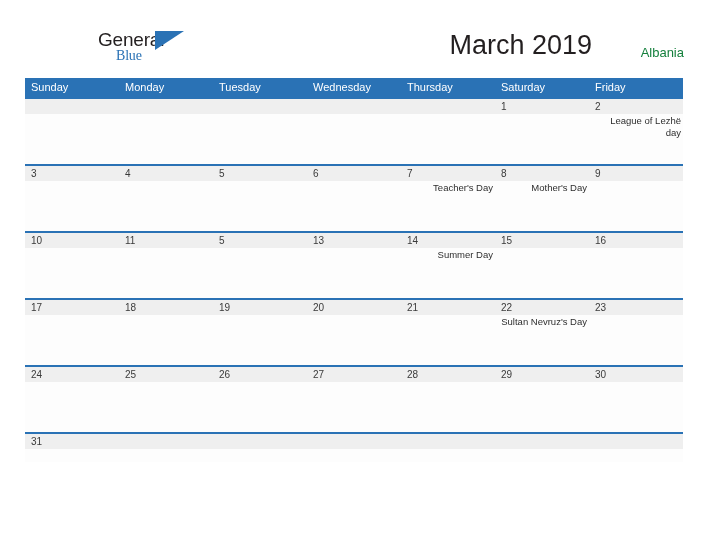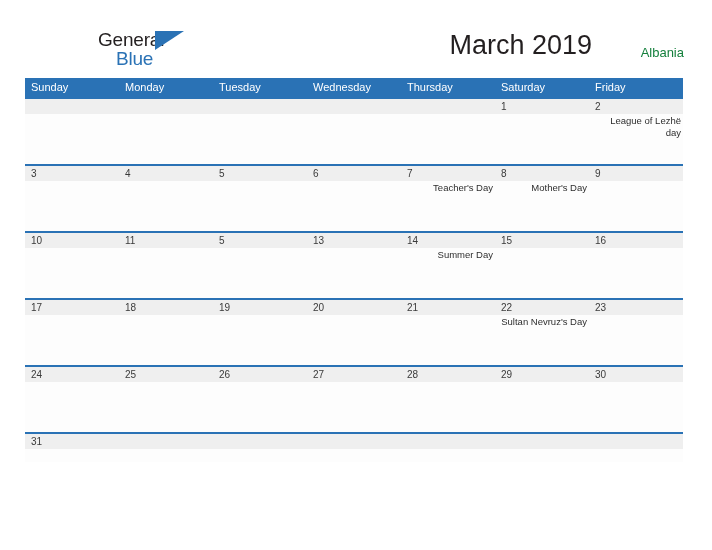--- a/index.html
+++ b/index.html
@@ -50,10 +50,10 @@
     position: absolute;
     left: 18px;
     top: 19px;
-    font-size: 19px;
+    font-size: 14px;
     letter-spacing: -0.2px;
     color: #2a72b5;
-    font-family: Liberation Sans, sans-serif;
+    font-family: Liberation Serif, serif;
     text-align: right;
   }
   .logo-flag {

